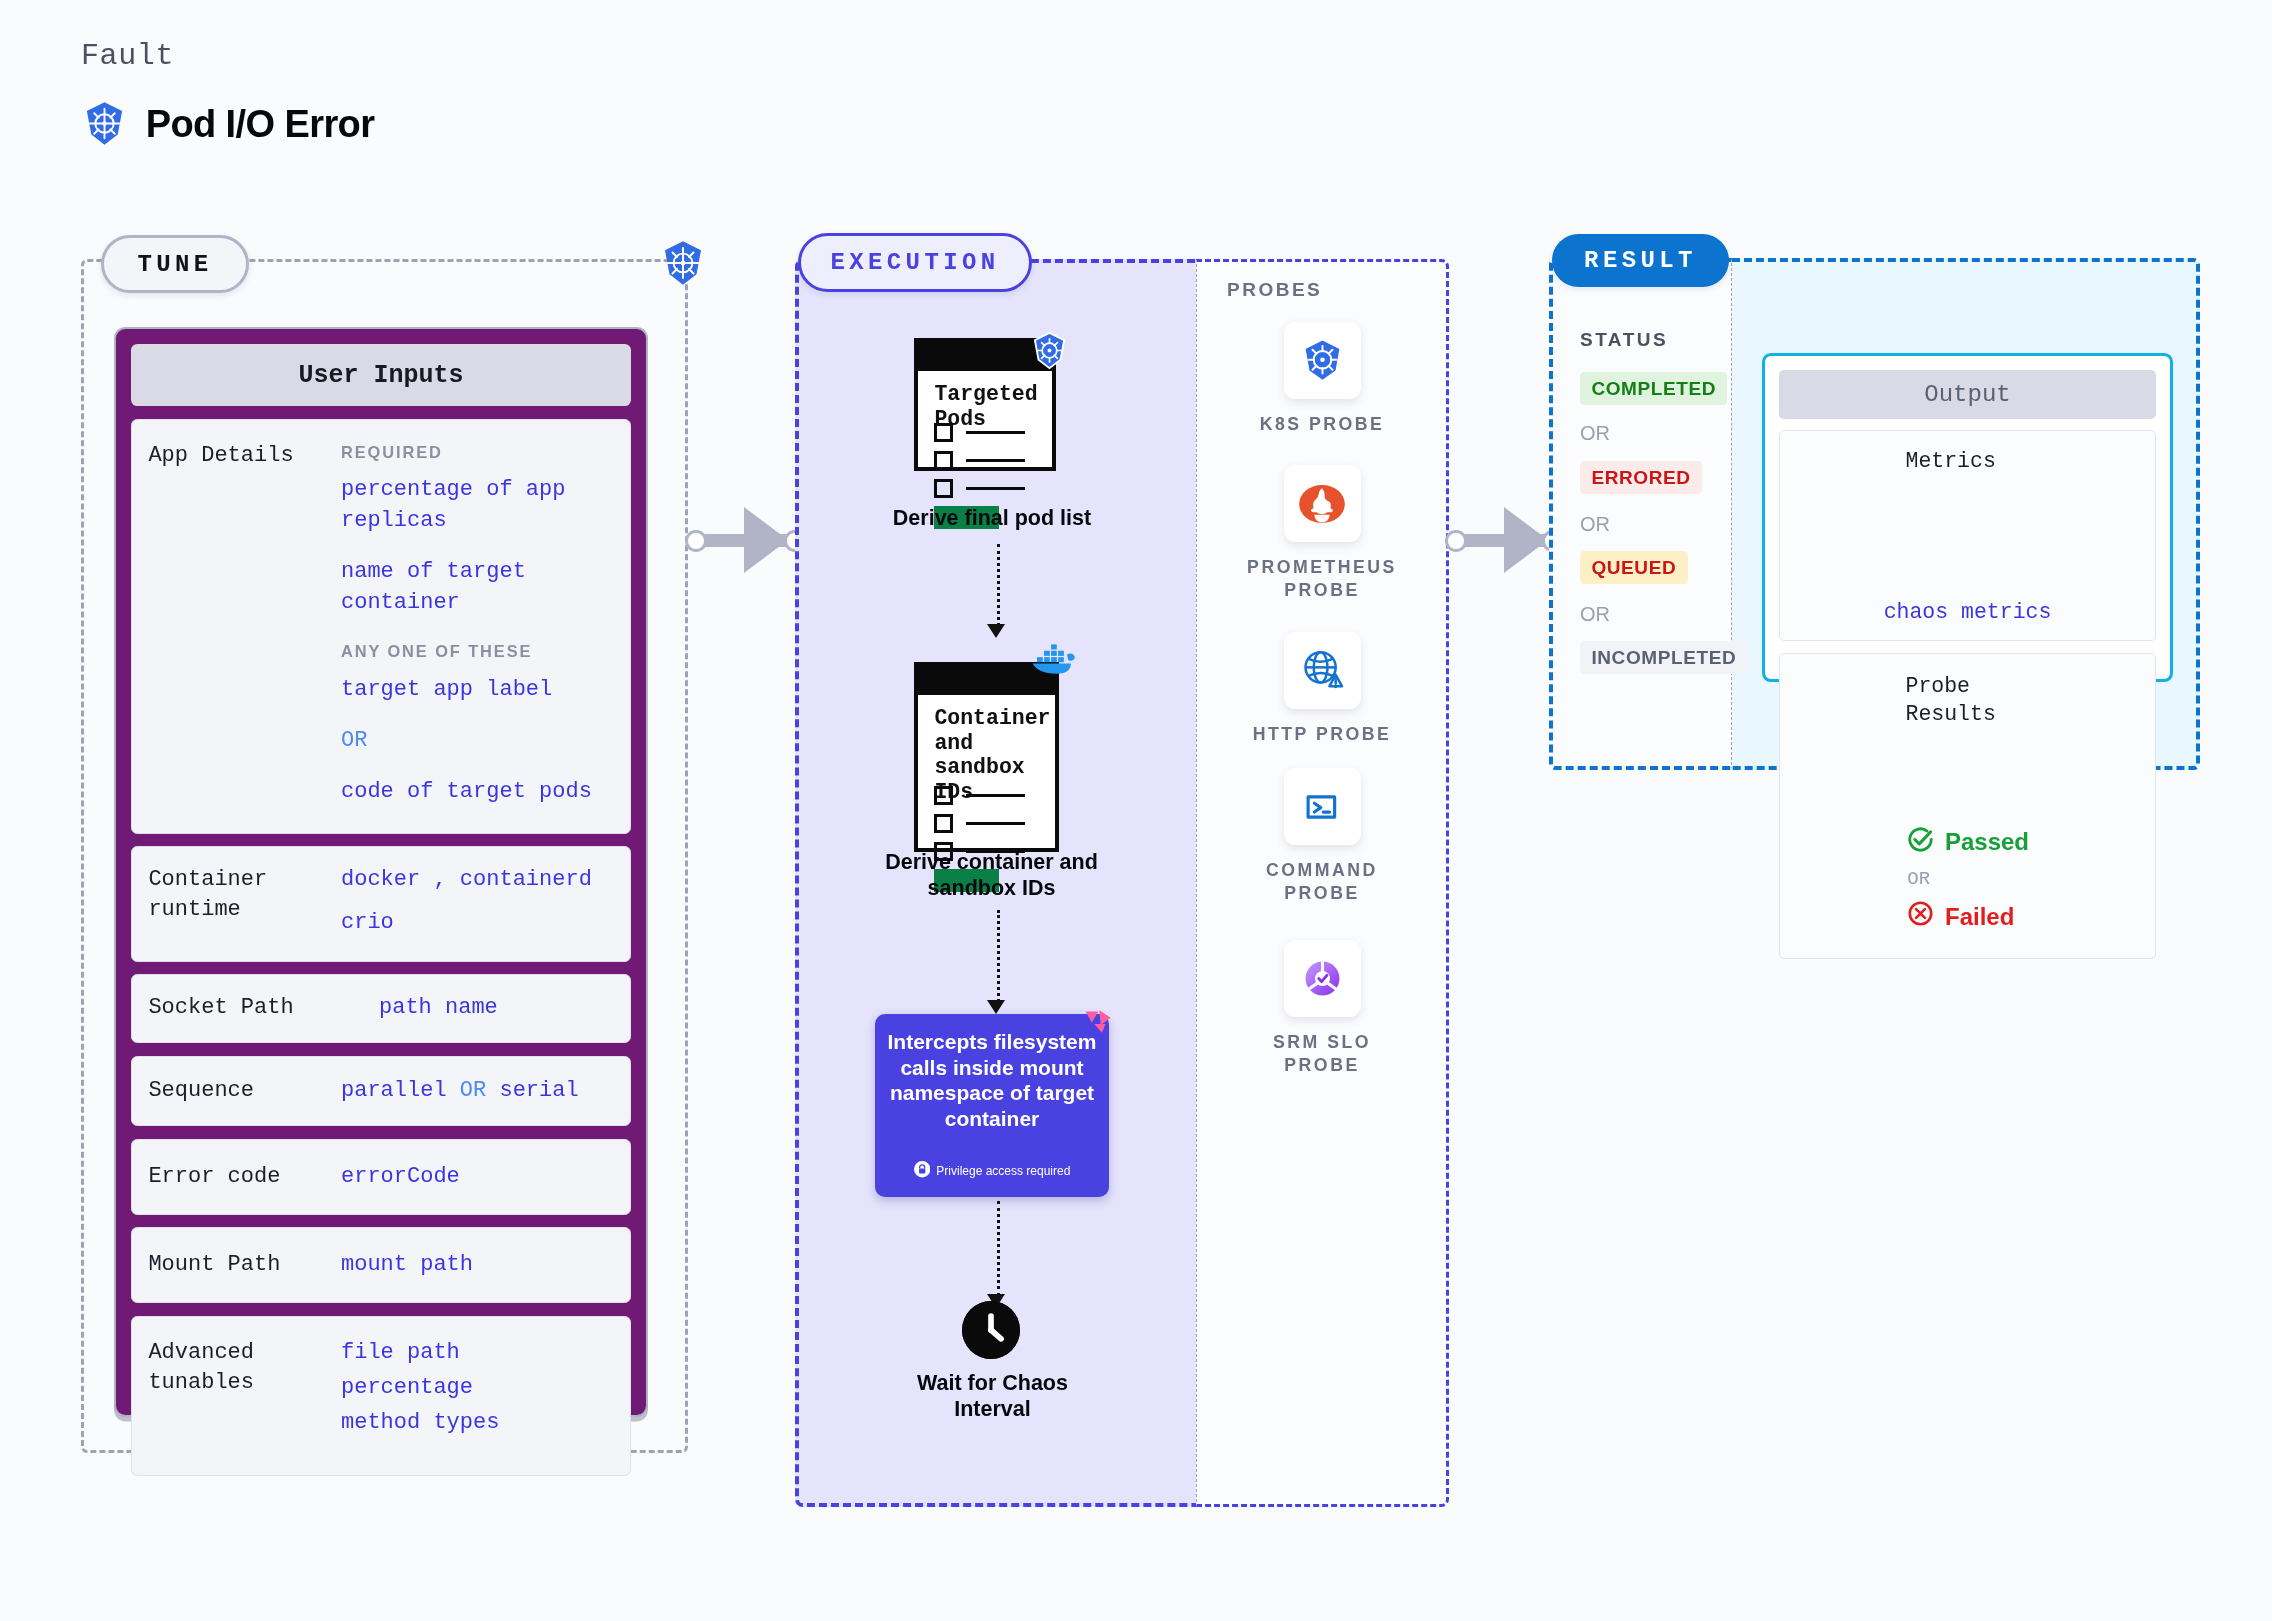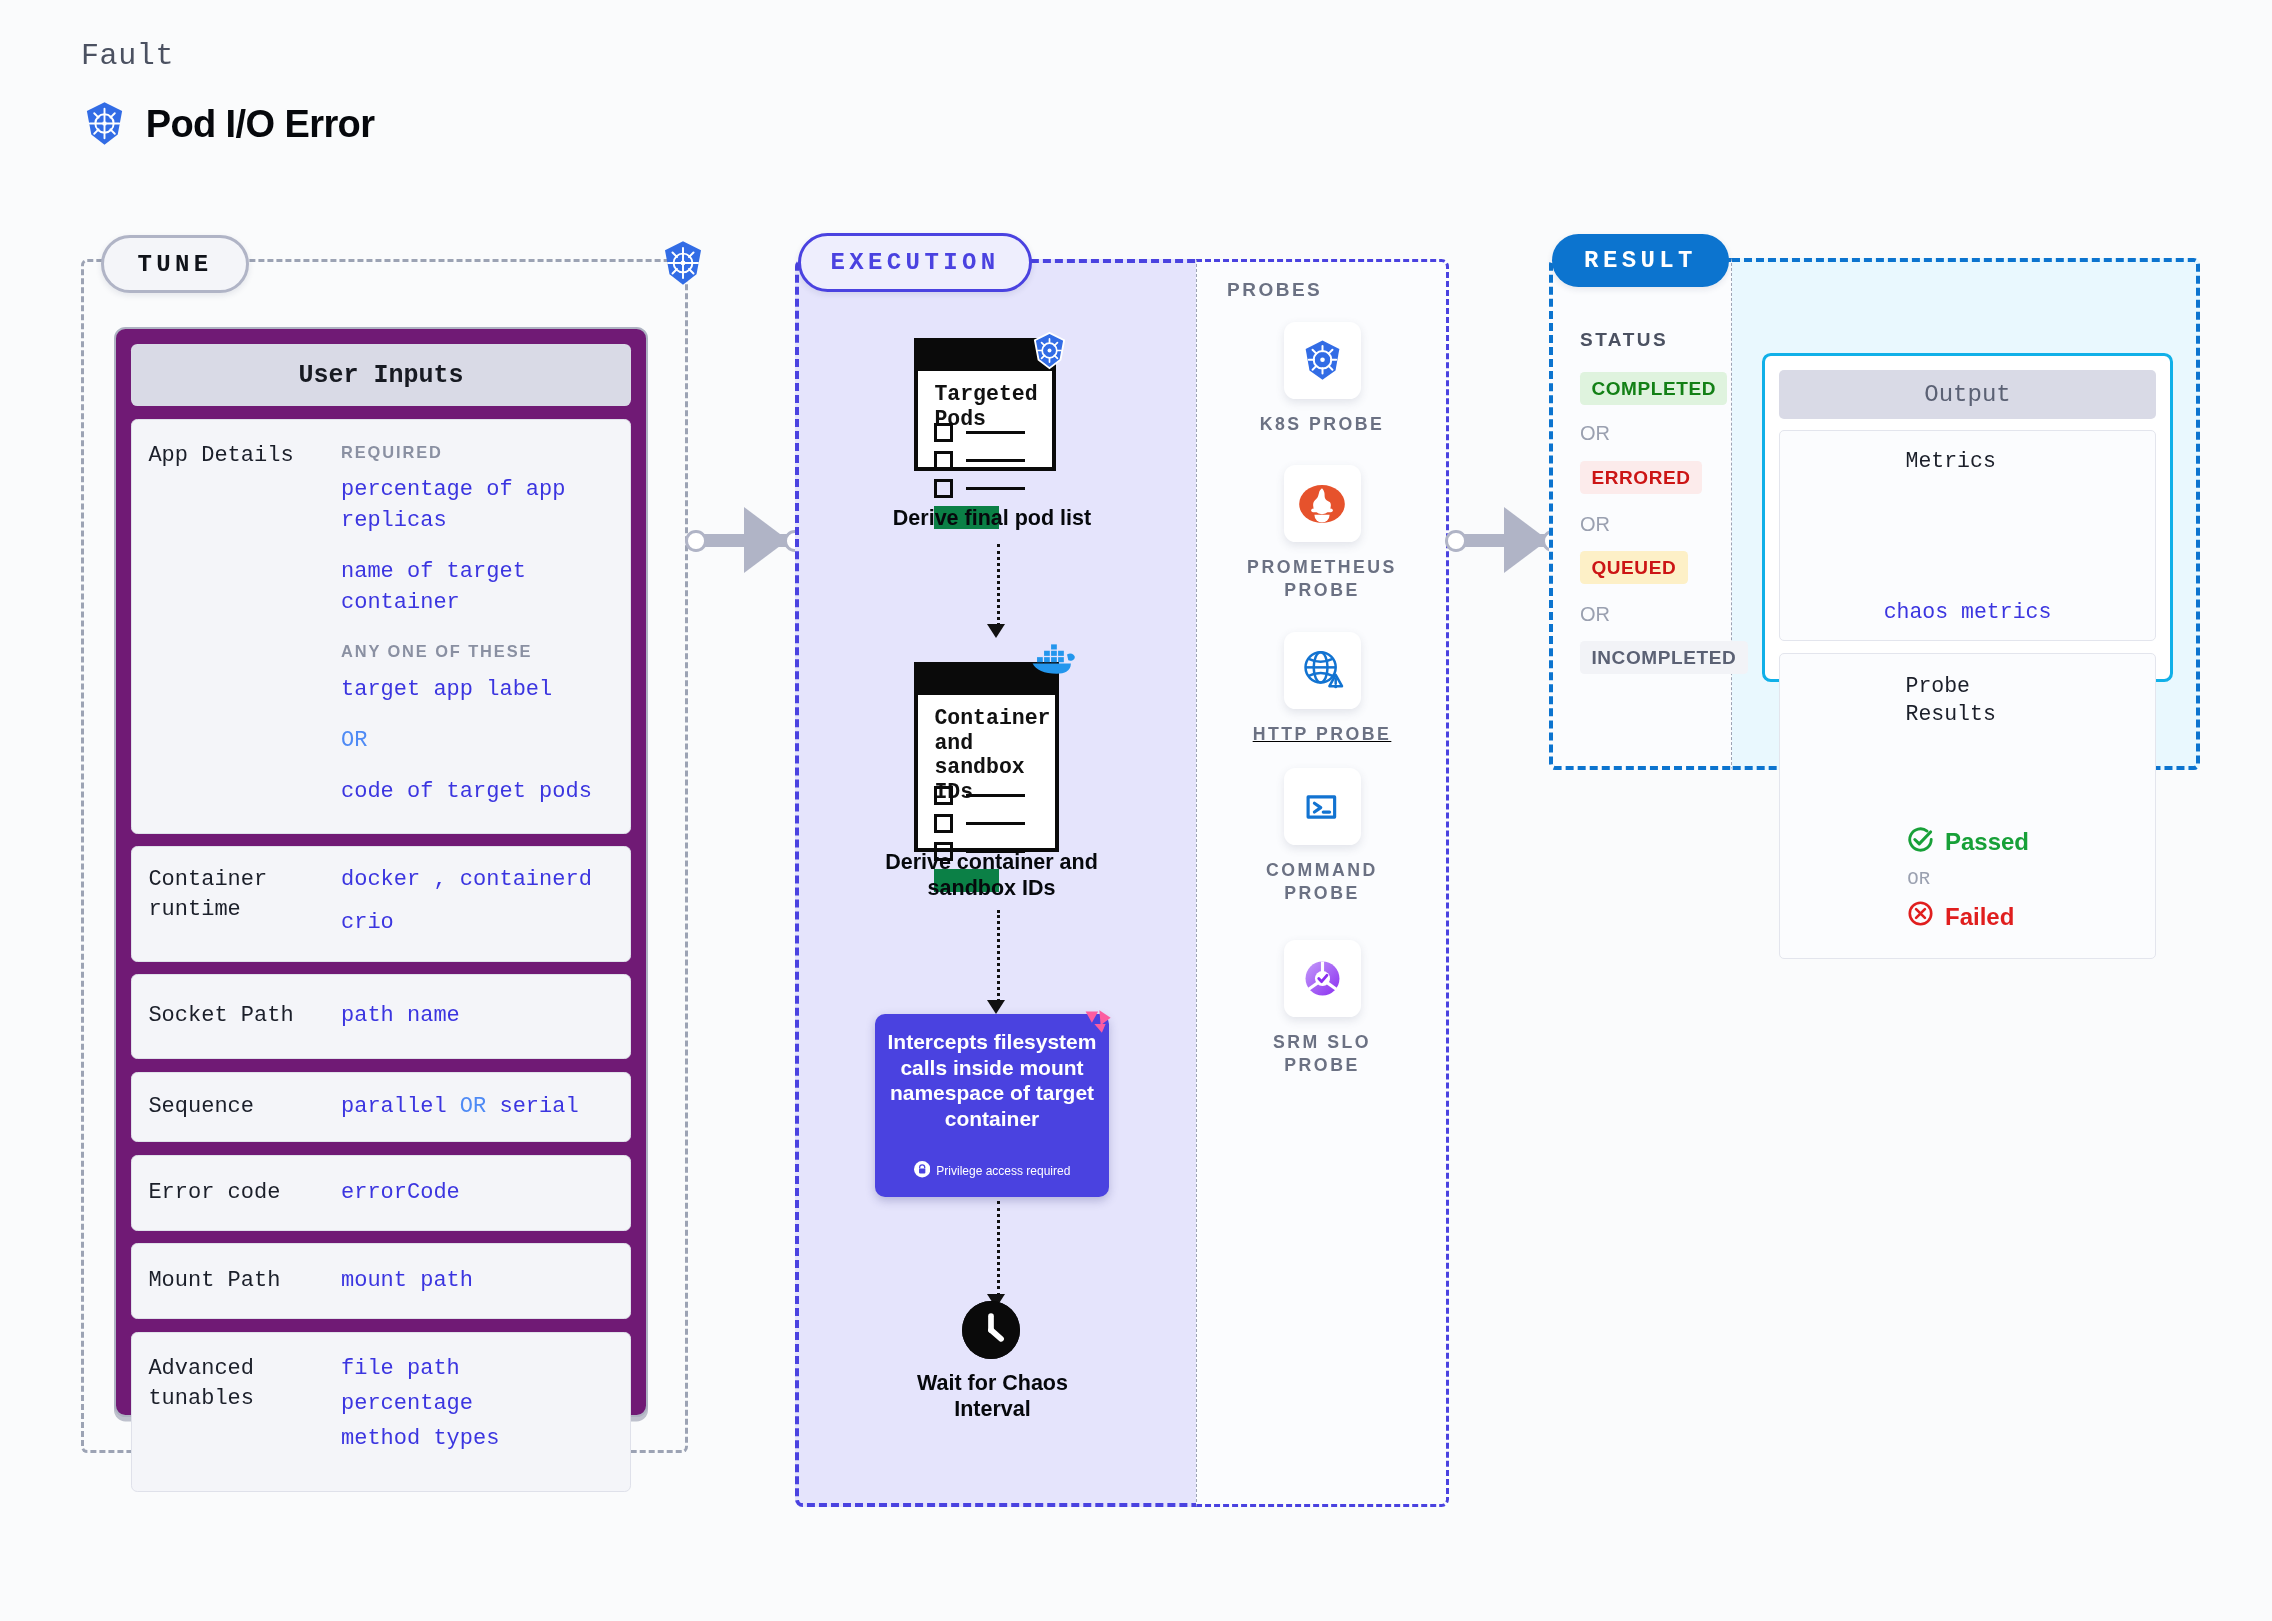--- a/index.html
+++ b/index.html
@@ -504,7 +504,7 @@
   <div class="probe-label">PROMETHEUS PROBE</div>
 </div>
 
-<div class="probe-item" style="left:1240px;top:632px;text-decoration:underline;">
+<div class="probe-item" style="left:1240px;top:632px;">
   <div class="probe-tile">
     <svg width="49" height="49" viewBox="0 0 78 78">
       <g fill="none" stroke="#1273d1" stroke-width="4">

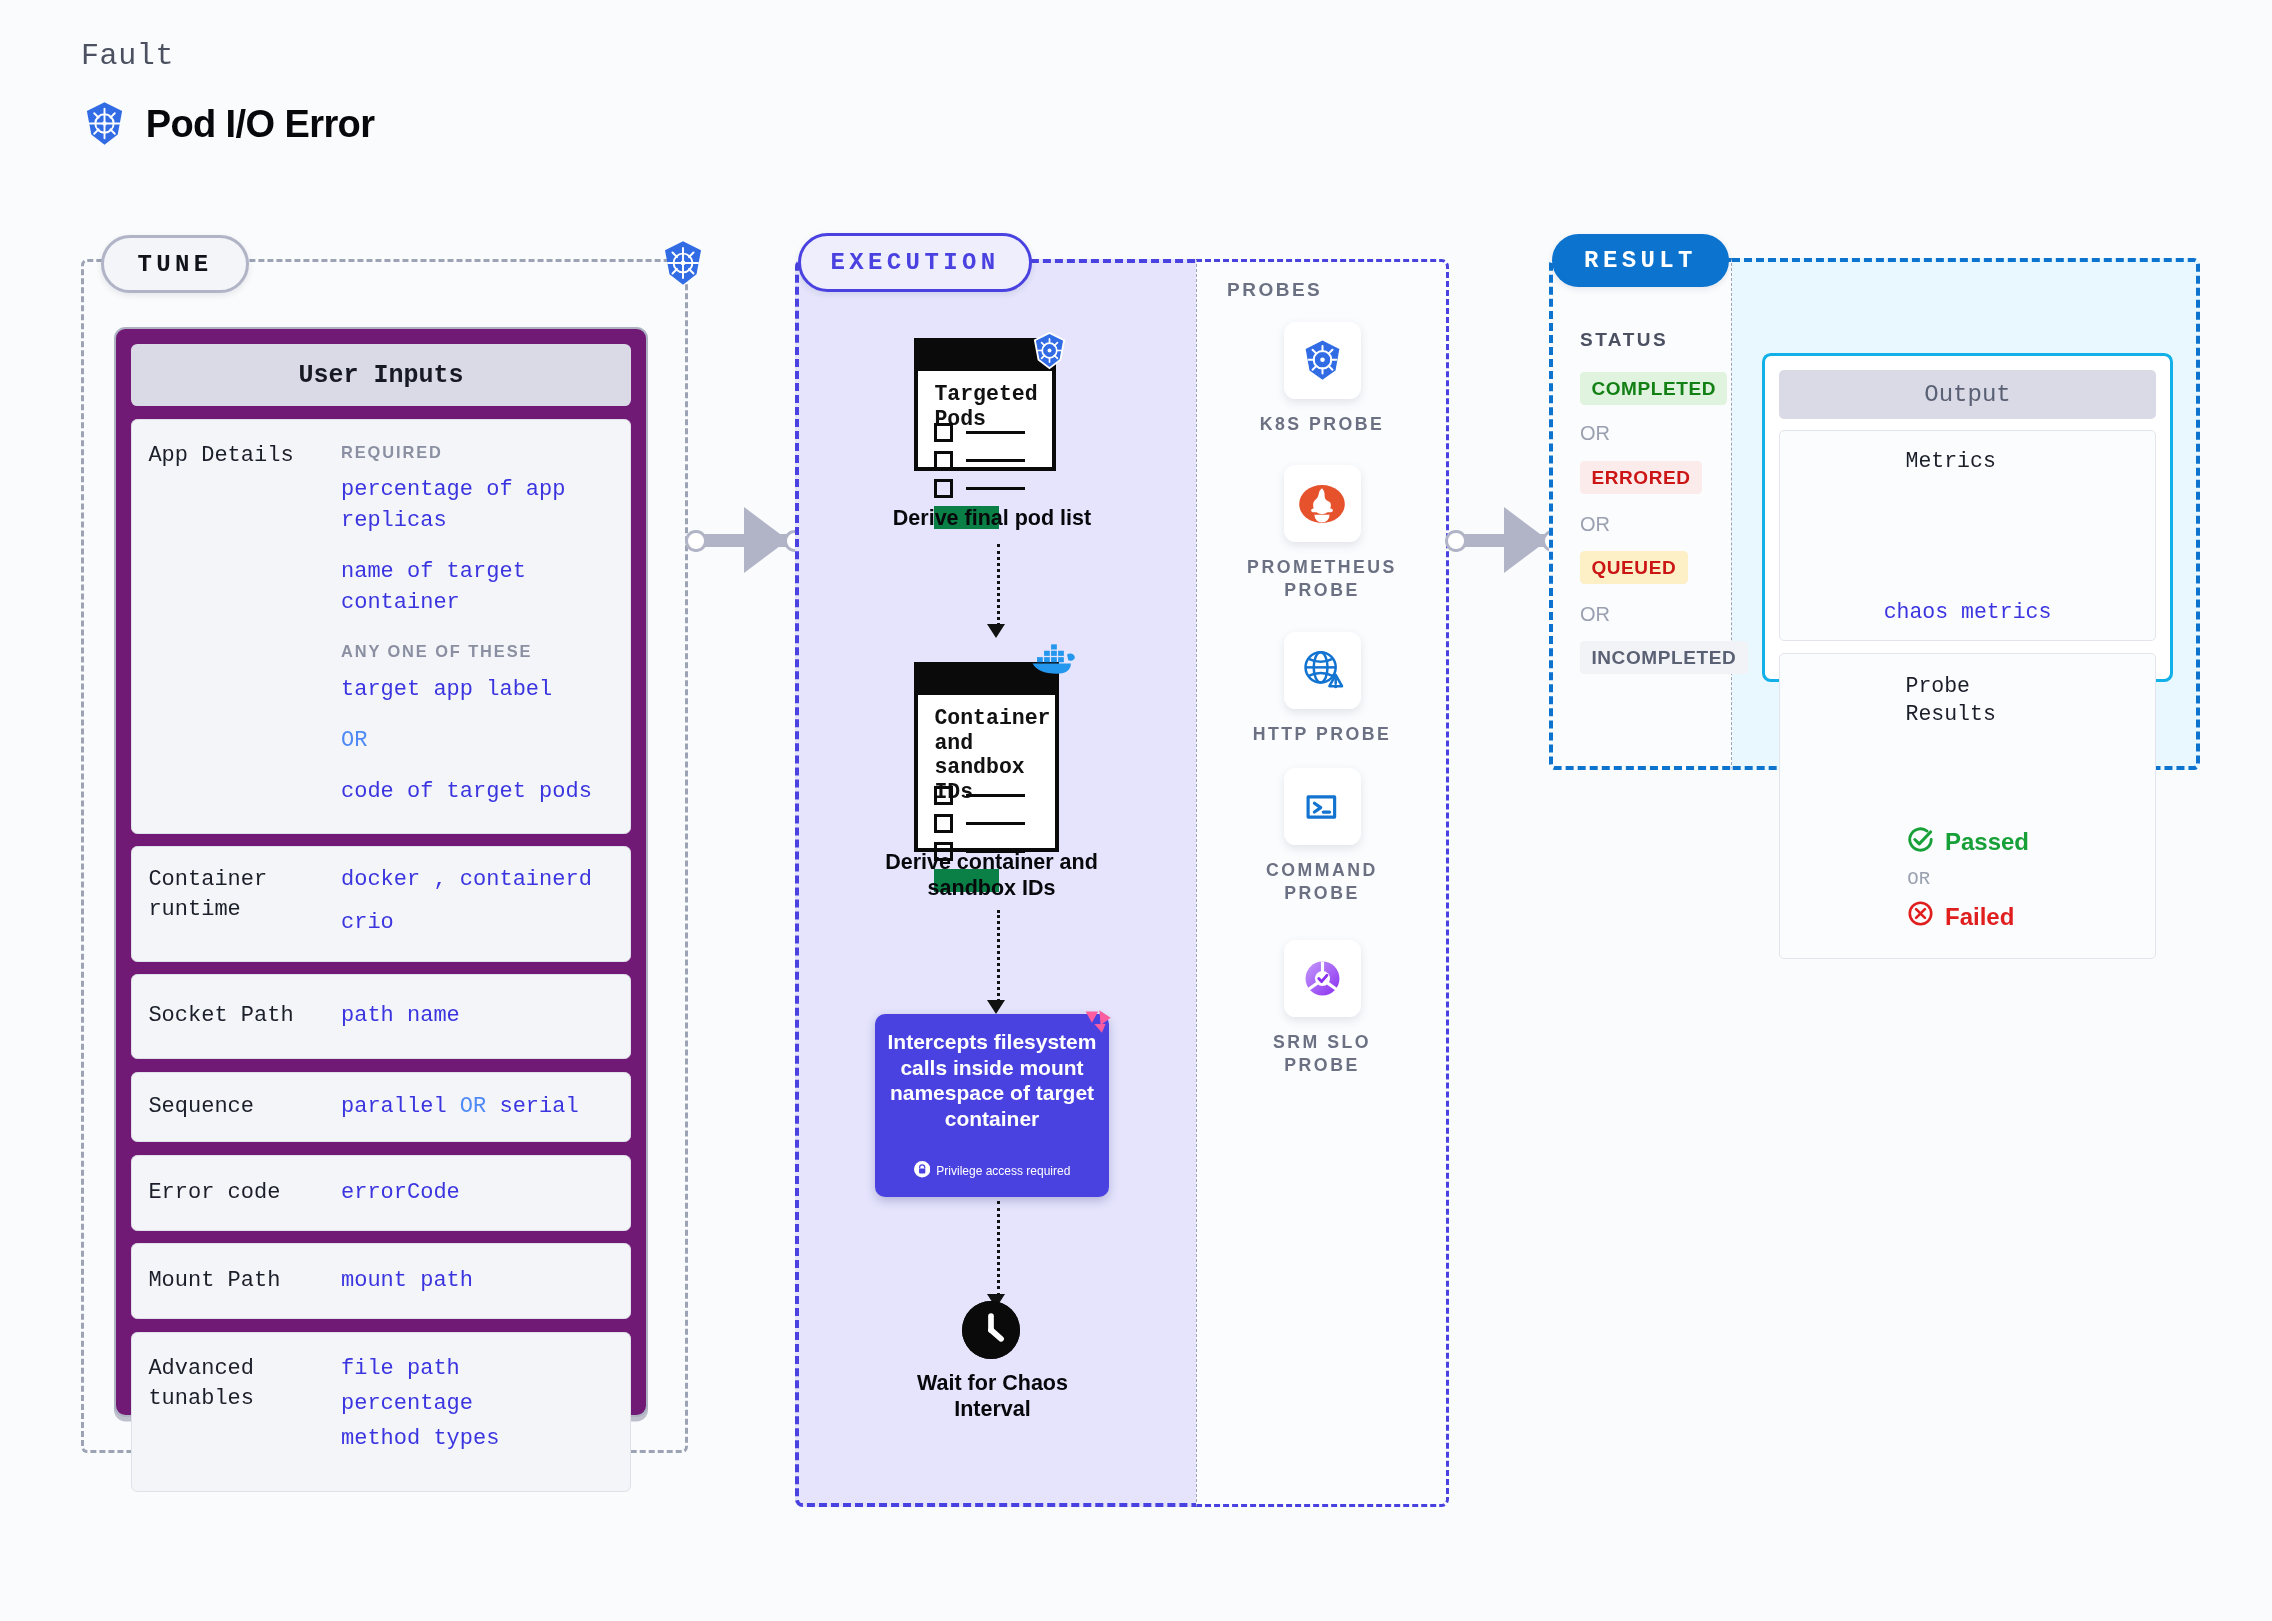--- a/index.html
+++ b/index.html
@@ -310,7 +310,7 @@
     </div>
   </div>
 
-  <div class="tune-row" style="padding:26px 0;">
+  <div class="tune-row" style="padding:18px 0;gap:38px;">
     <div class="k">Socket Path</div>
     <div class="v">path name</div>
   </div>

